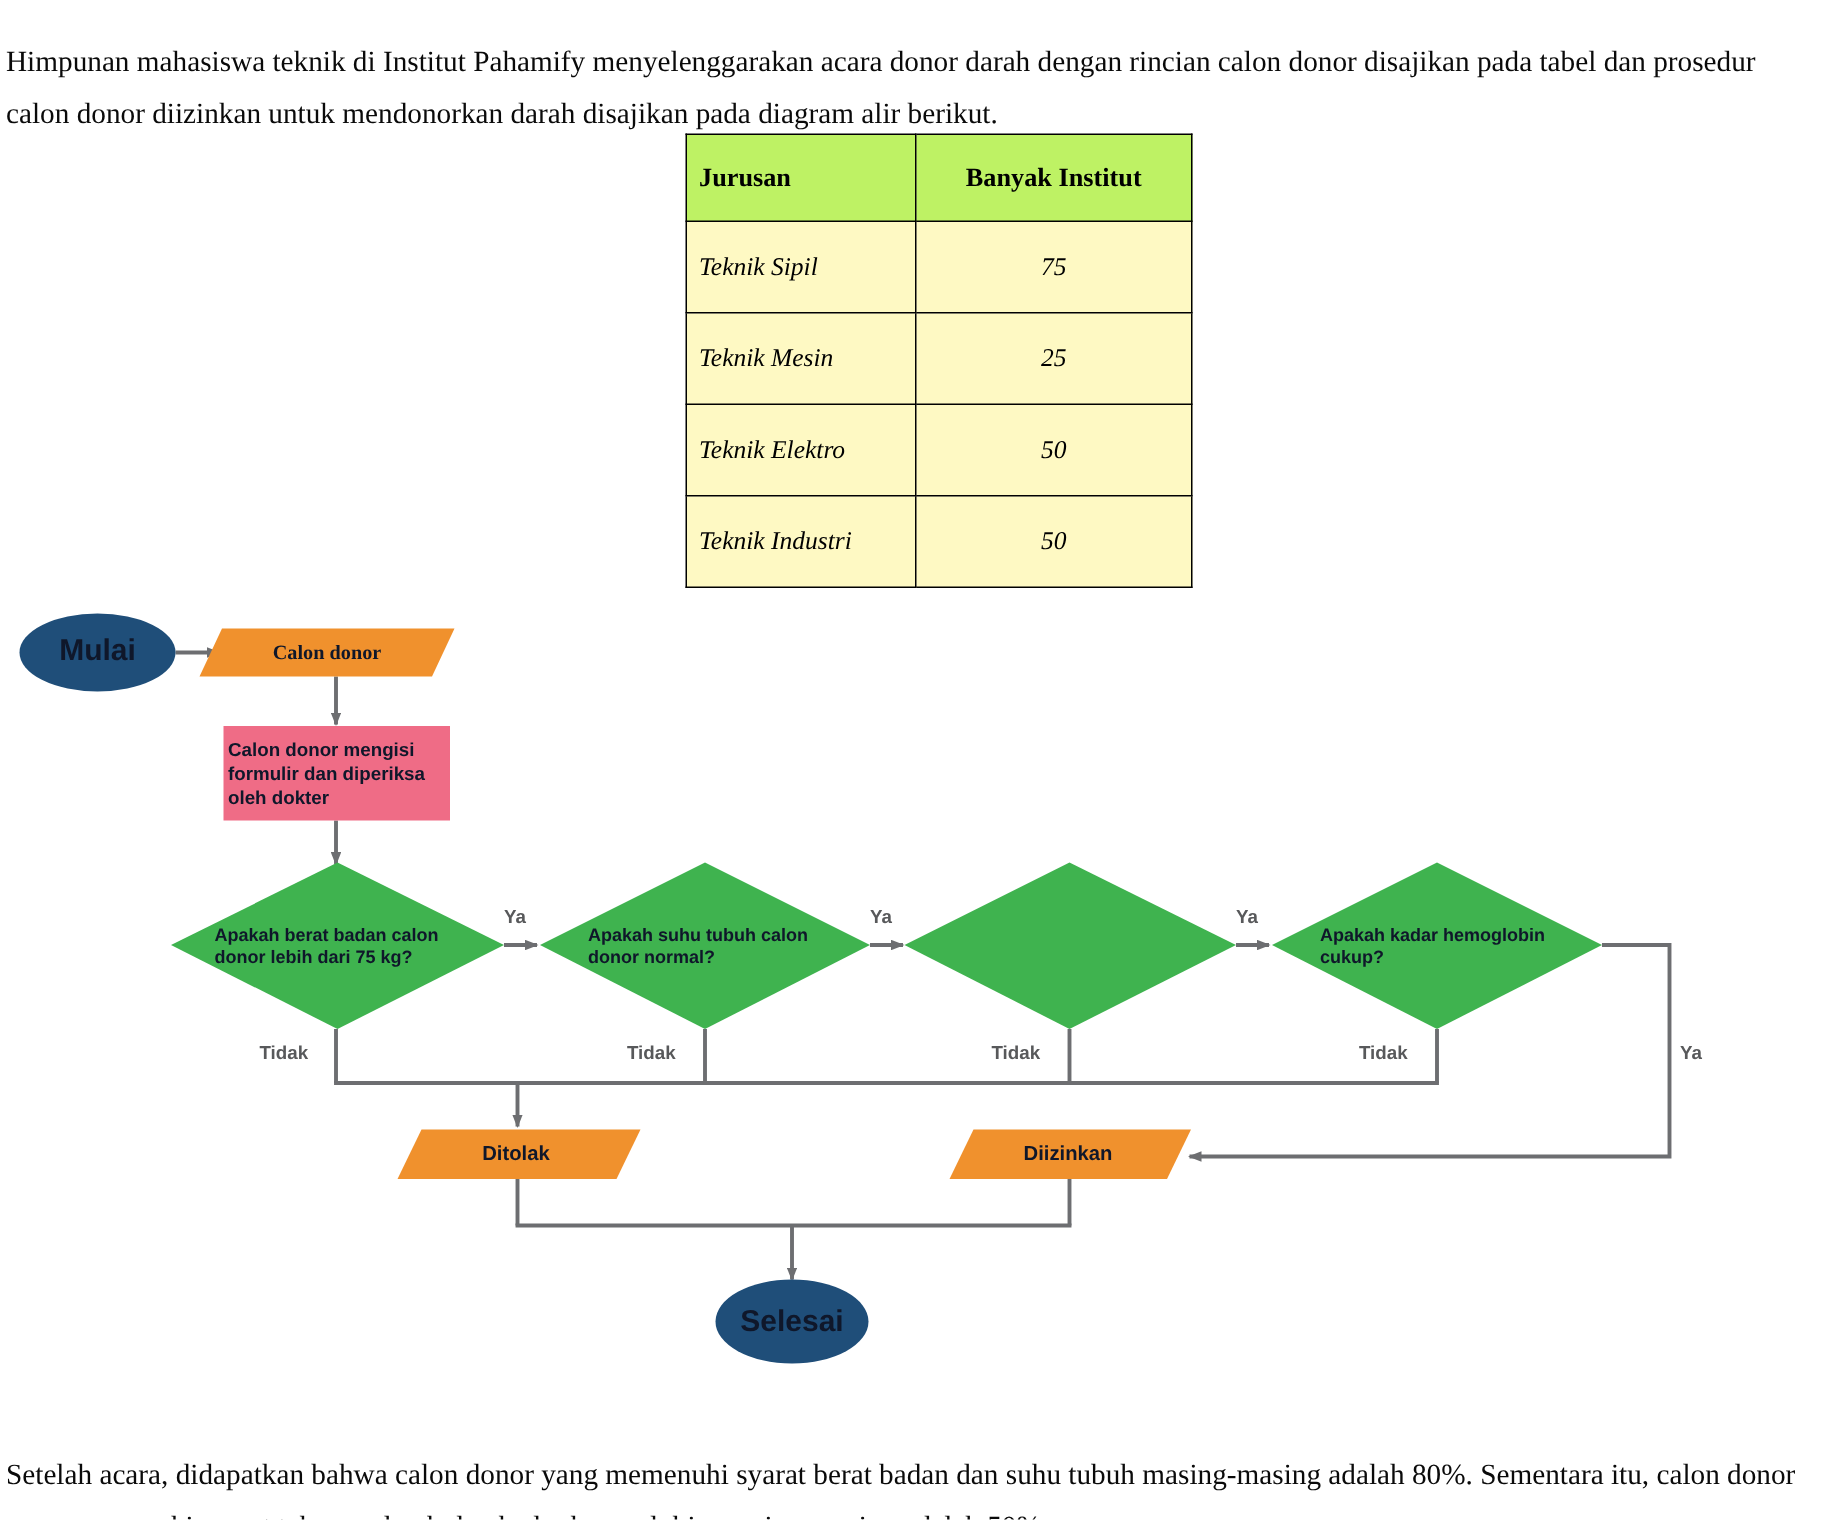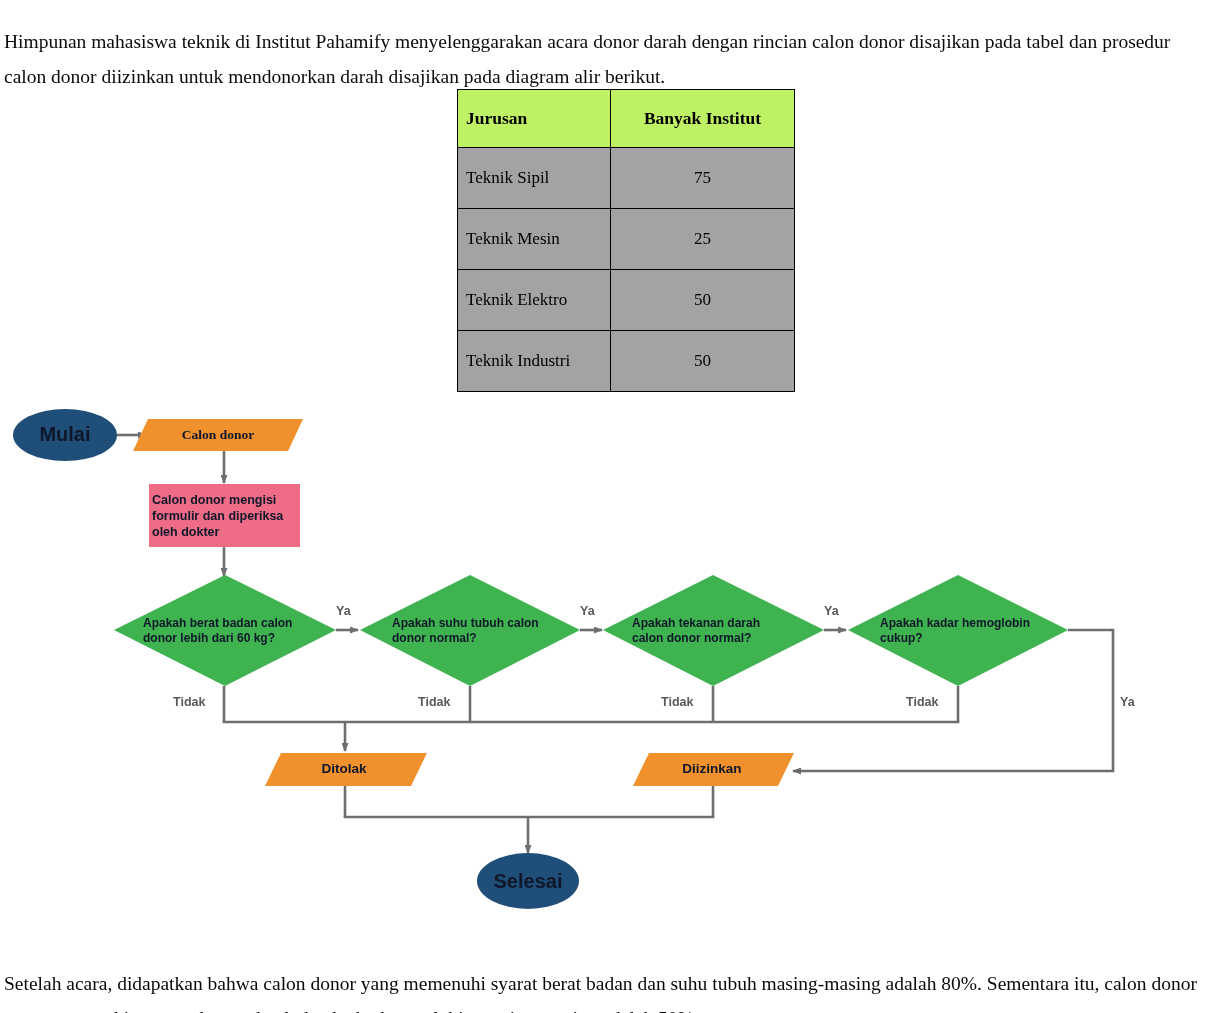--- a/index.html
+++ b/index.html
@@ -50,7 +50,7 @@
     width:183px;text-align:center;
   }
   #data-table tbody td{
-    height:60px;background:#a3a3a3;
+    height:60px;background:#fef9c3;font-style:italic;
   }
   #data-table tbody td.cell-jurusan{ text-align:left;padding-left:8px; }
   #data-table tbody td.cell-banyak{ text-align:center; }

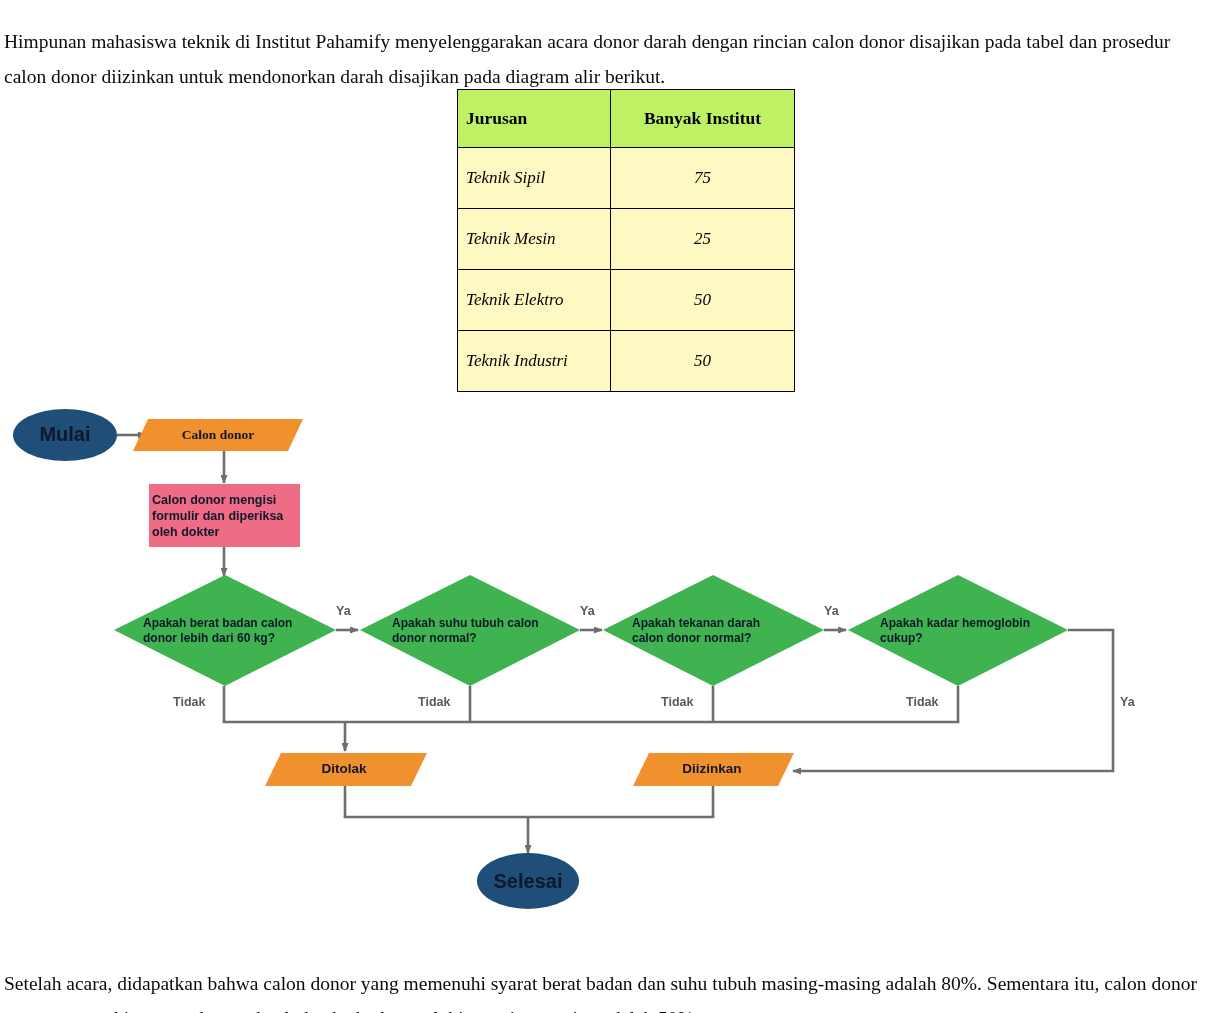--- a/index.html
+++ b/index.html
@@ -185,7 +185,7 @@
 
   <div class="flow-label" style="left:152px;top:88px;width:145px;height:59px;font-size:12.5px;">Calon donor mengisi formulir dan diperiksa oleh dokter</div>
 
-  <div class="flow-label" style="left:143px;top:212px;width:164px;height:42px;font-size:12px;">Apakah berat badan calon donor lebih dari 60 kg?</div>
+  <div class="flow-label" style="left:143px;top:212px;width:164px;height:42px;font-size:12px;">Apakah berat badan calon donor lebih dari 75 kg?</div>
 
   <div class="flow-label" style="left:392px;top:212px;width:156px;height:42px;font-size:12px;">Apakah suhu tubuh calon donor normal?</div>
 

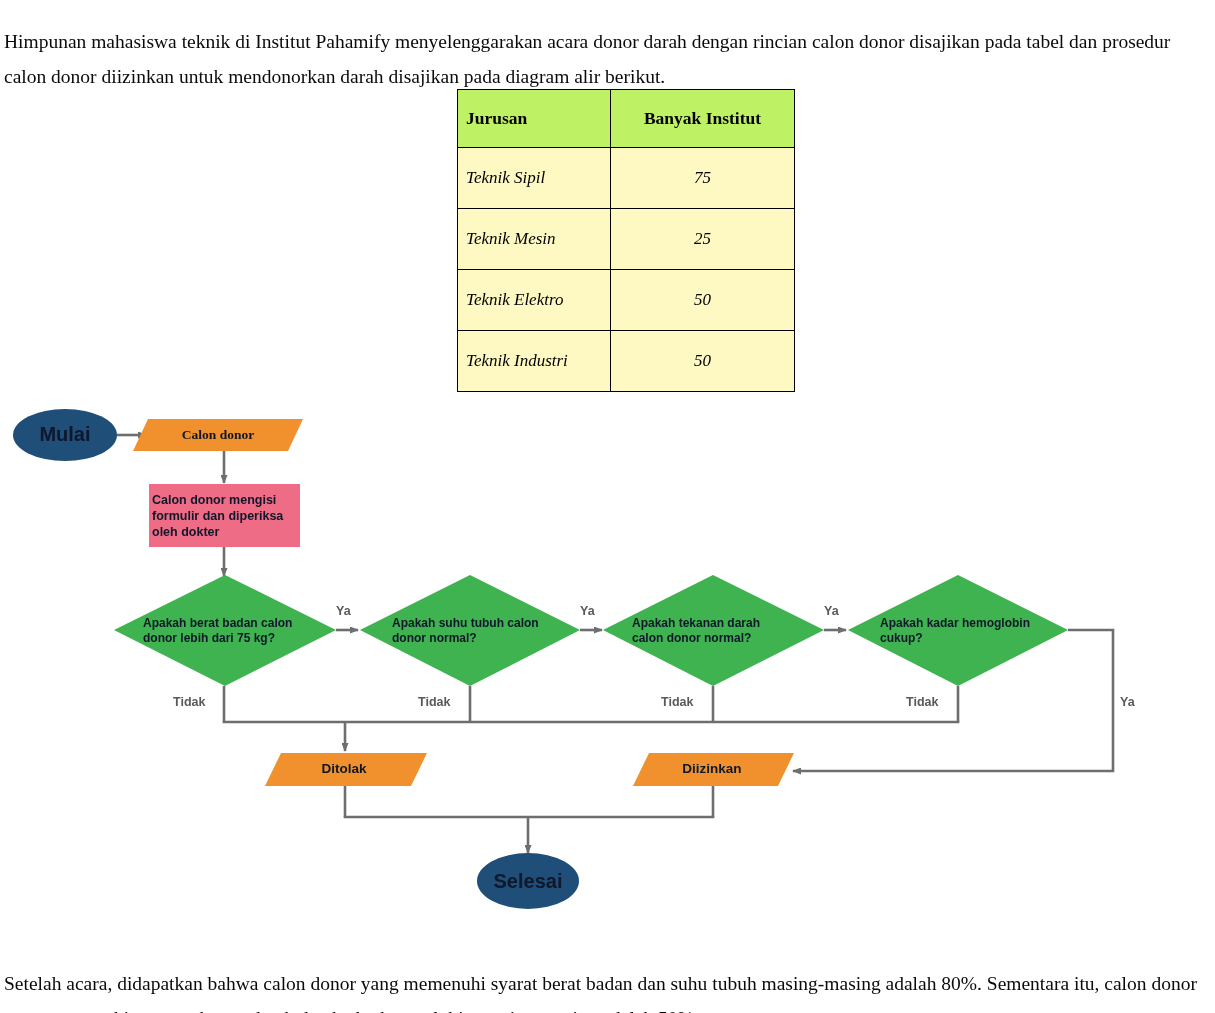--- a/index.html
+++ b/index.html
@@ -189,7 +189,6 @@
 
   <div class="flow-label" style="left:392px;top:212px;width:156px;height:42px;font-size:12px;">Apakah suhu tubuh calon donor normal?</div>
 
-  <div class="flow-label" style="left:632px;top:212px;width:162px;height:42px;font-size:12px;">Apakah tekanan darah calon donor normal?</div>
 
   <div class="flow-label" style="left:880px;top:212px;width:156px;height:42px;font-size:12px;">Apakah kadar hemoglobin cukup?</div>
 

